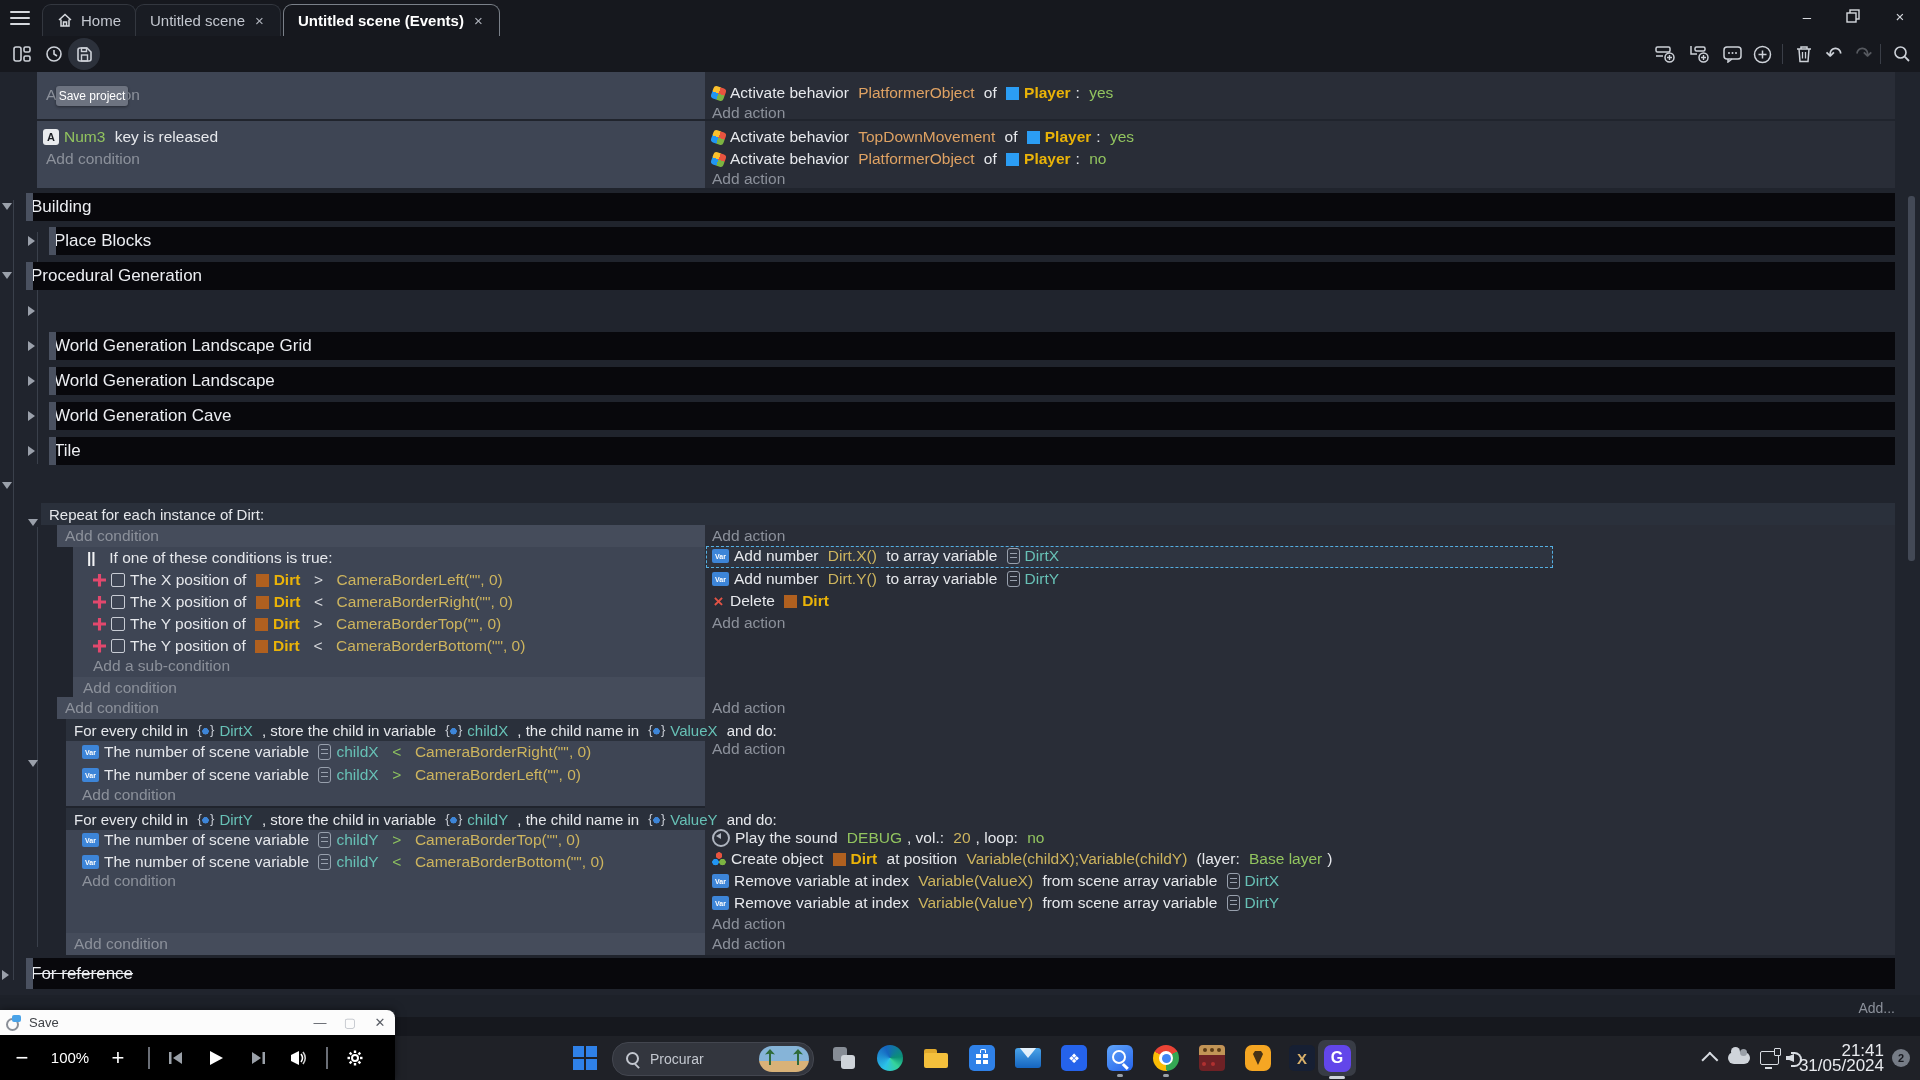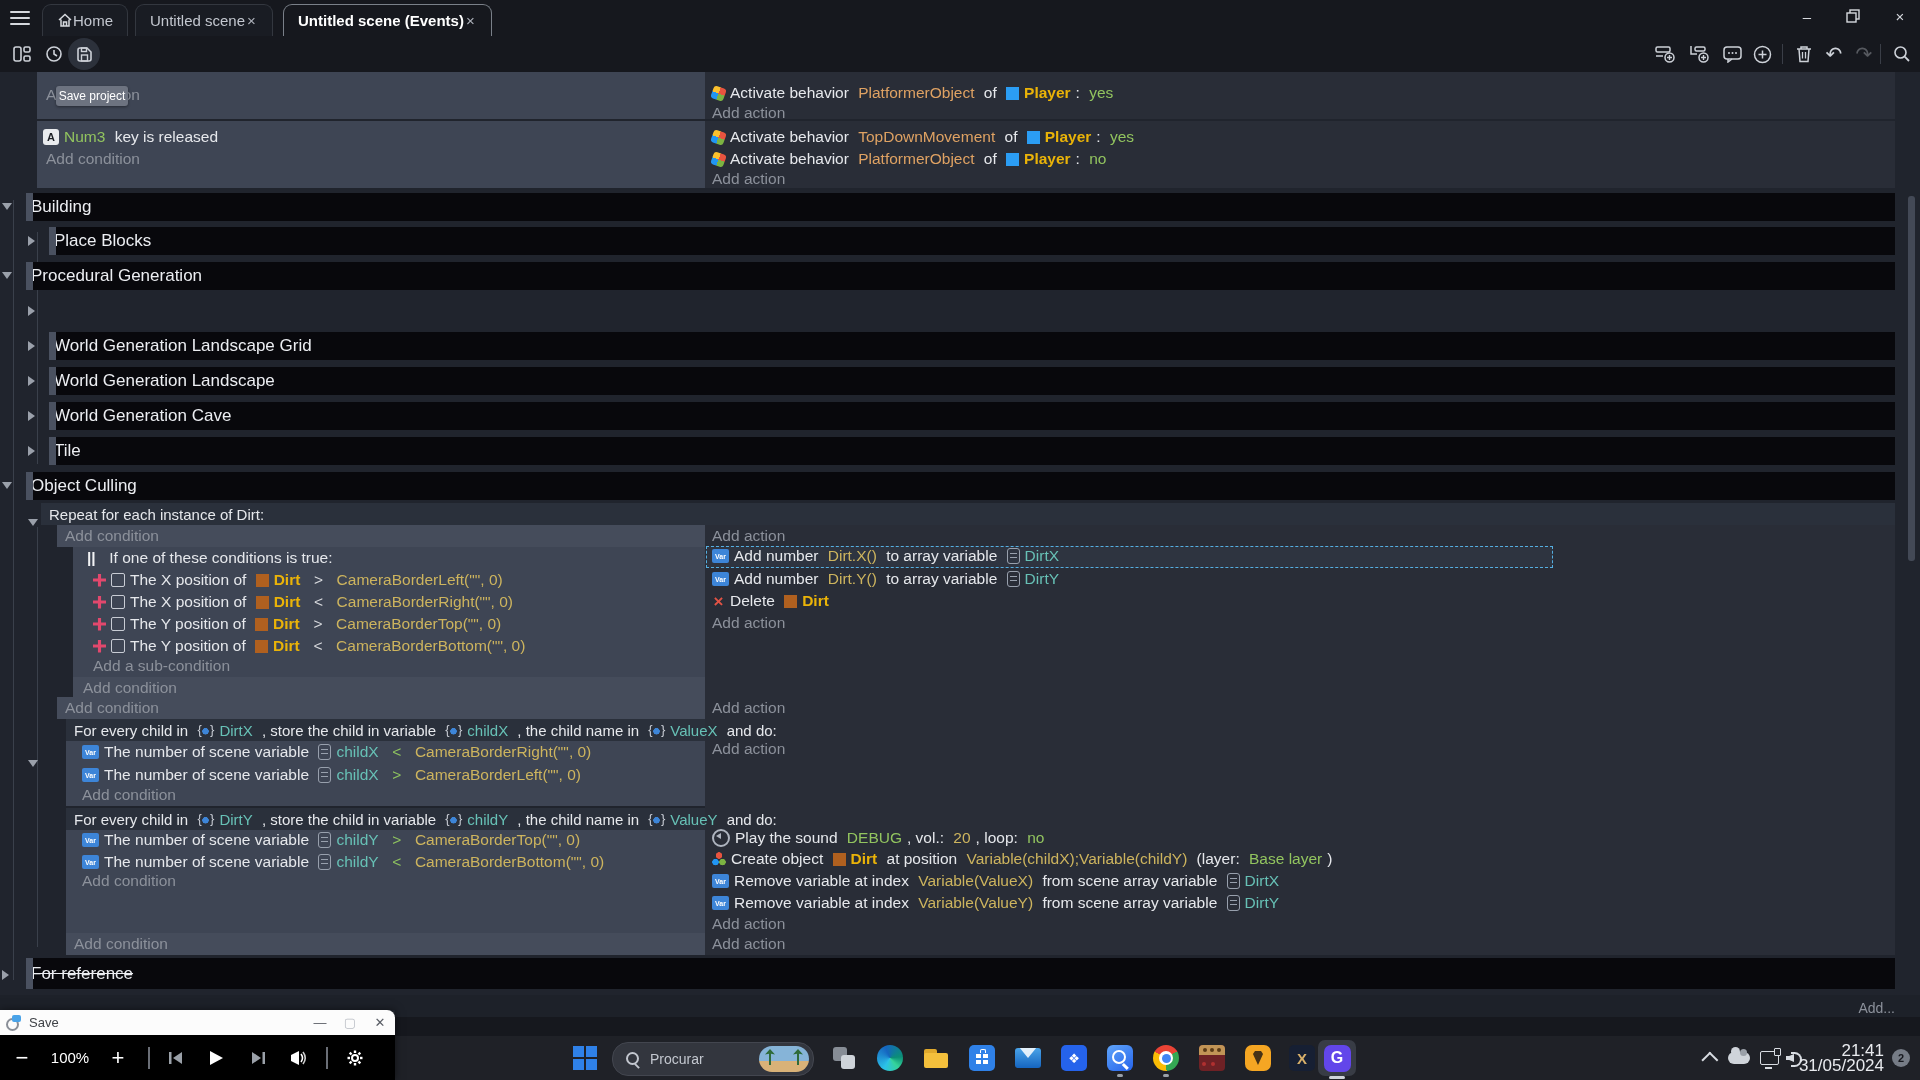--- a/index.html
+++ b/index.html
@@ -10,7 +10,7 @@
   .ham{position:absolute;left:10px;top:11px;width:20px;height:14px;cursor:pointer;}
   .ham i{position:absolute;left:0;width:20px;height:2px;background:#d6d9de;border-radius:1px;}
   .ham i:nth-child(1){top:0}.ham i:nth-child(2){top:6px}.ham i:nth-child(3){top:12px}
-  .tab{position:absolute;top:4px;height:31px;display:flex;align-items:center;
+  .tab{position:absolute;top:4px;height:31px;display:flex;align-items:center;gap:8px;
     padding:0 14px;border:1px solid #33373f;border-bottom:none;border-radius:9px 9px 0 0;
     background:#191c23;color:#c3c7cf;font-size:15px;}
   .tab.active{border-color:#7a8089;background:#16181e;color:#fff;font-weight:bold;}

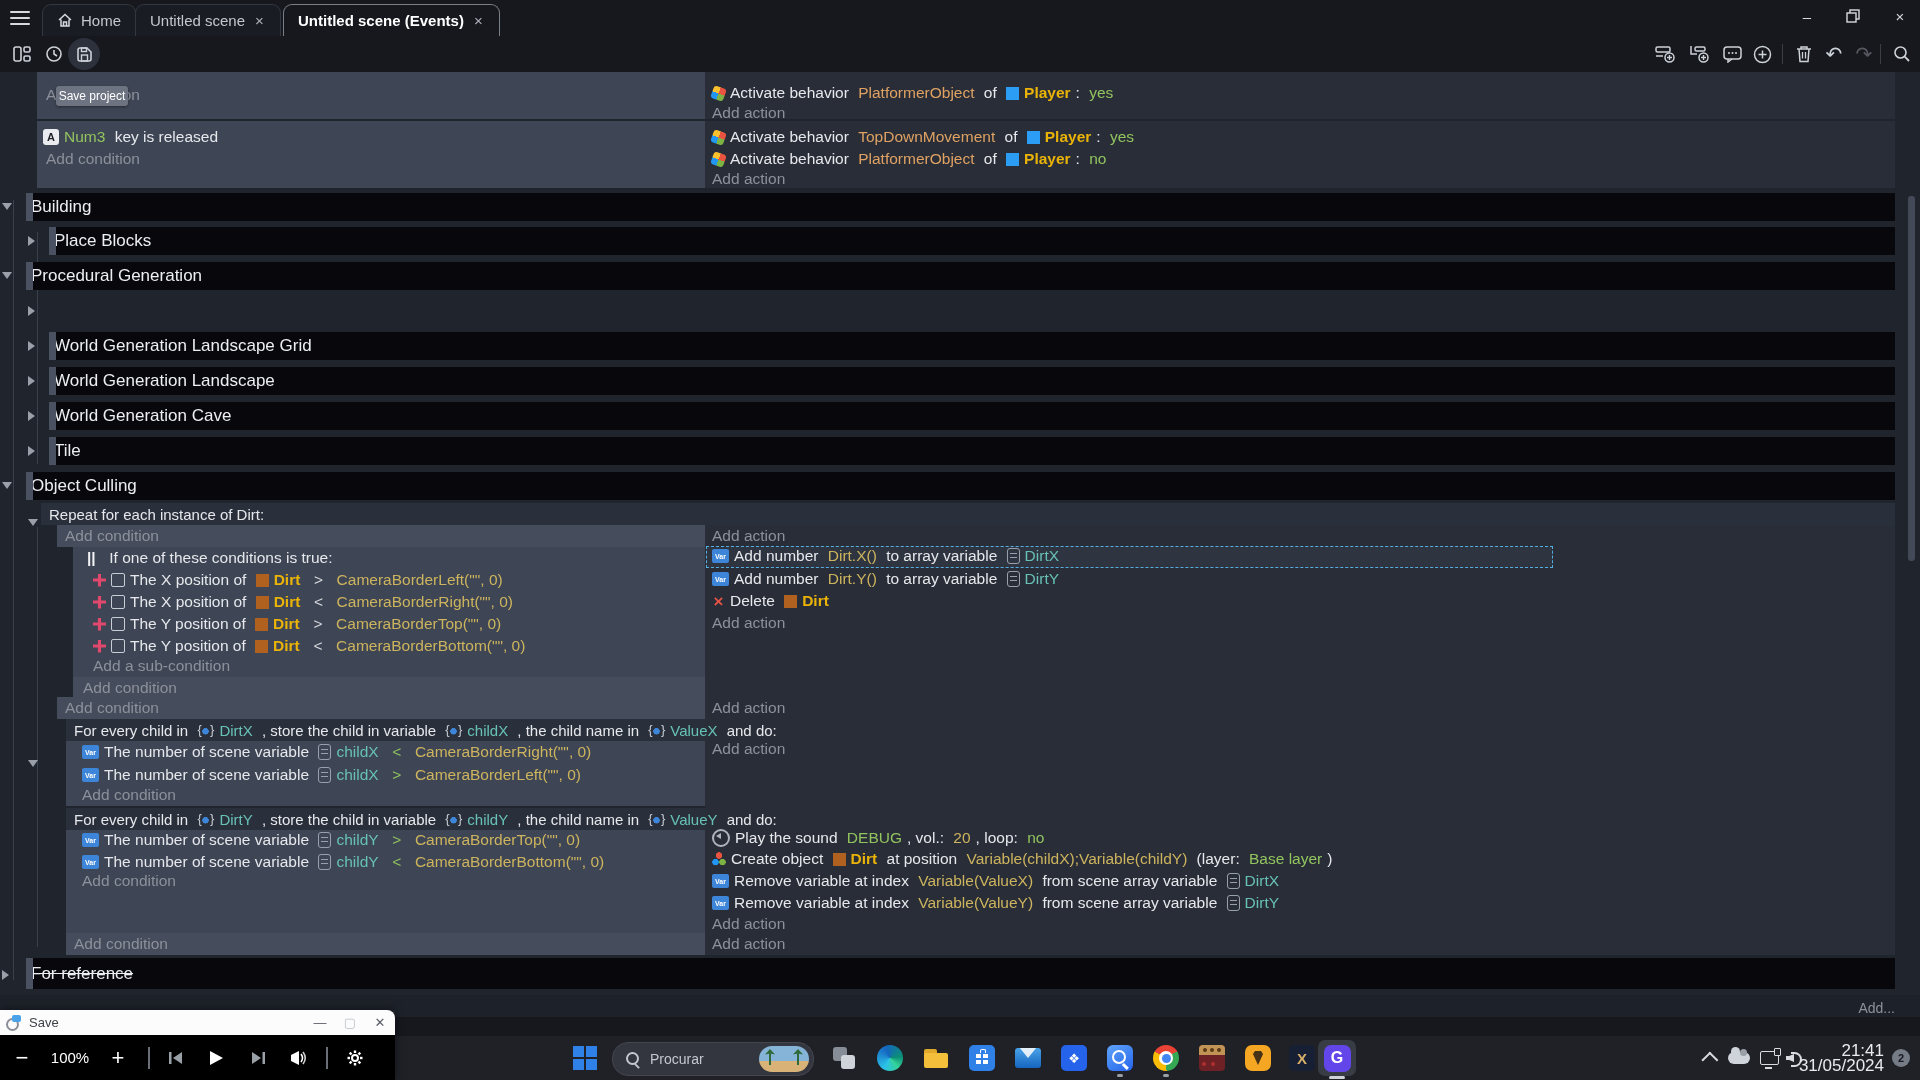--- a/index.html
+++ b/index.html
@@ -341,9 +341,6 @@
     <div class="gbar" style="left:49px;top:365px;width:1846px;">
         <span>Tile</span>
       </div>
-    <div class="gbar" style="left:26px;top:400px;width:1869px;">
-        <span>Object Culling</span>
-      </div>
 
     <div class="arr-d" style="left:2px;top:131px;"></div>
     <div class="arr-r" style="left:28px;top:164px;"></div>

